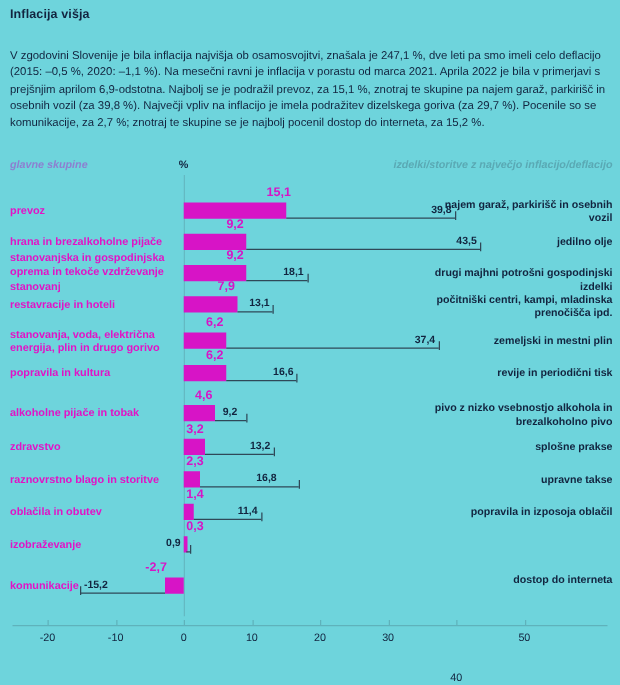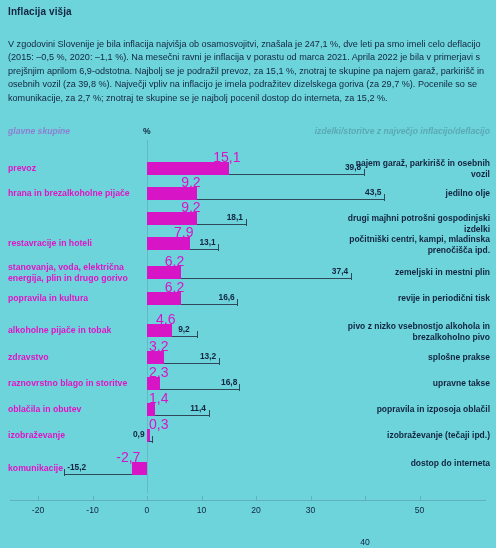--- a/index.html
+++ b/index.html
@@ -67,7 +67,7 @@
   }
 
   .vbar{
-    position:absolute;font-size:14px;font-weight:normal;color:#d714c6;
+    position:absolute;font-size:10px;font-weight:bold;color:#d714c6;
     white-space:nowrap;
   }
   .vsub{

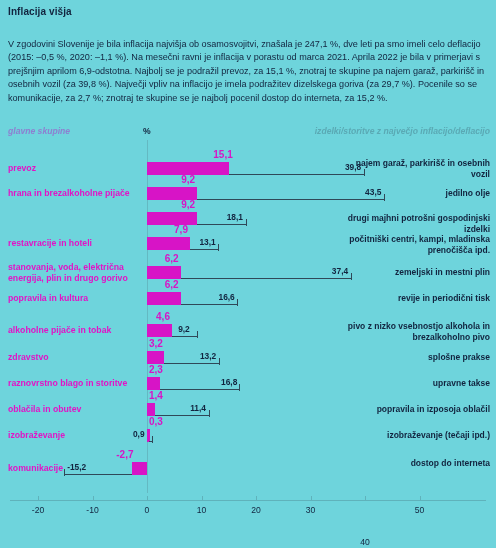--- a/index.html
+++ b/index.html
@@ -122,6 +122,7 @@
         <div class="leadcap" style="left: 245.645px; top: 79px;"></div>
         <div class="vbar" style="top: 59px; left: 181.14px;">9,2</div>
         <div class="vsub" style="top: 72px; left: 226.645px;">18,1</div>
+        <div class="cat" style="top: 61px;">stanovanjska in gospodinjska oprema in tekoče vzdrževanje stanovanj</div>
         <div class="sub" style="top: 73px;">drugi majhni potrošni gospodinjski izdelki</div>
         <div class="bar" style="left: 147px; width: 43.055px; top: 97px;"></div>
         <div class="lead" style="left: 190.055px; width: 28.34px; top: 109px;"></div>

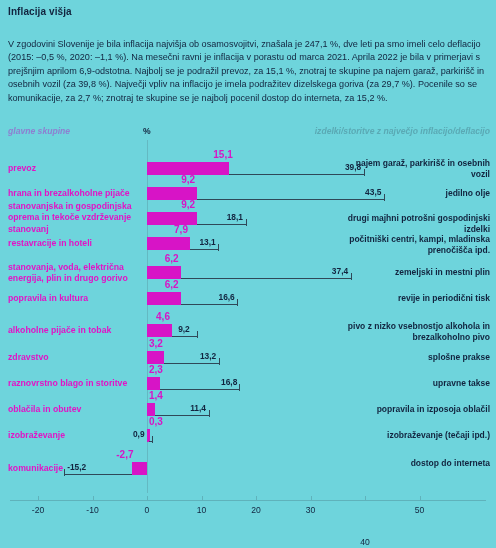--- a/index.html
+++ b/index.html
@@ -163,7 +163,7 @@
         <div class="lead" style="left: 159.535px; width: 79.025px; top: 249px;"></div>
         <div class="leadcap" style="left: 238.56px; top: 244px;"></div>
         <div class="vbar" style="top: 224px; left: 149px;">2,3</div>
-        <div class="vsub" style="top: 237px; left: 221px;">16,8</div>
+        <div class="vsub" style="top: 237px; left: 205px;">16,8</div>
         <div class="cat" style="top: 238px;">raznovrstno blago in storitve</div>
         <div class="sub" style="top: 238px;">upravne takse</div>
         <div class="bar" style="left: 147px; width: 7.63px; top: 263px;"></div>

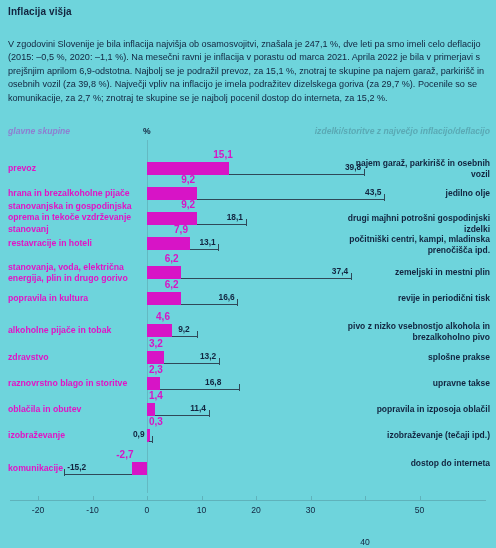--- a/index.html
+++ b/index.html
@@ -179,7 +179,6 @@
         <div class="vbar" style="top: 276px; left: 149px;">0,3</div>
         <div class="vsub" style="top: 289px; left: 132.905px;">0,9</div>
         <div class="cat" style="top: 290px;">izobraževanje</div>
-        <div class="sub" style="top: 290px;">izobraževanje (tečaji ipd.)</div>
         <div class="bar" style="left: 132.285px; width: 14.715px; top: 322px;"></div>
         <div class="lead" style="left: 64.16px; width: 68.125px; top: 334px;"></div>
         <div class="leadcap" style="left: 64.16px; top: 329px;"></div>

